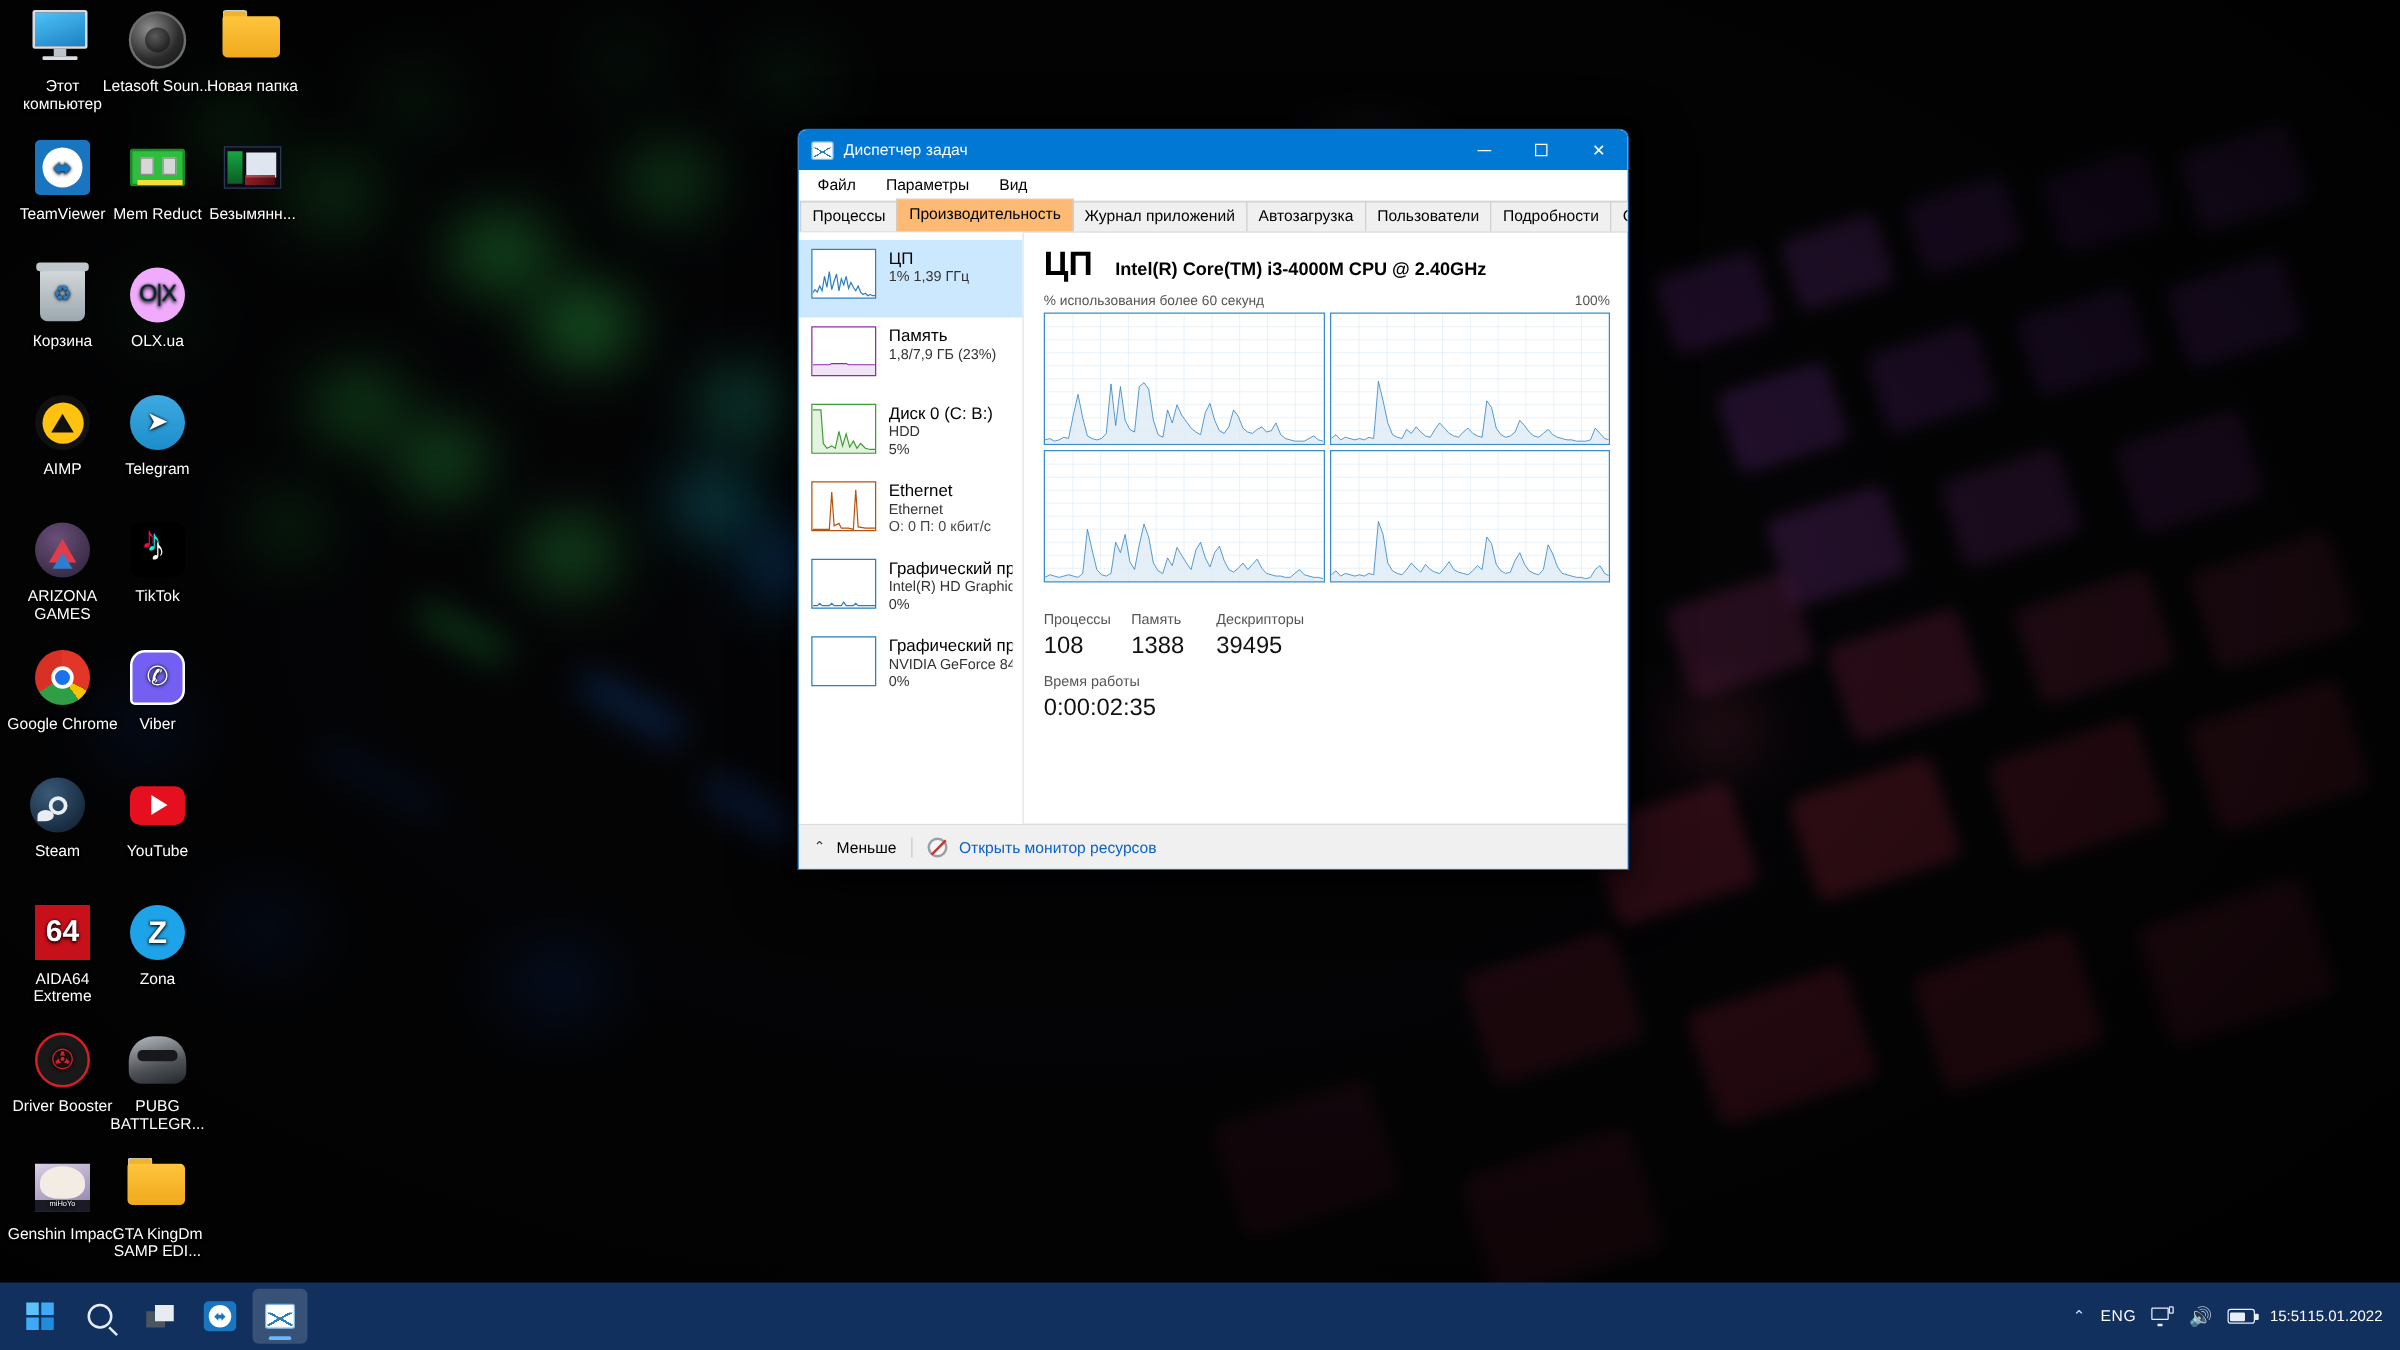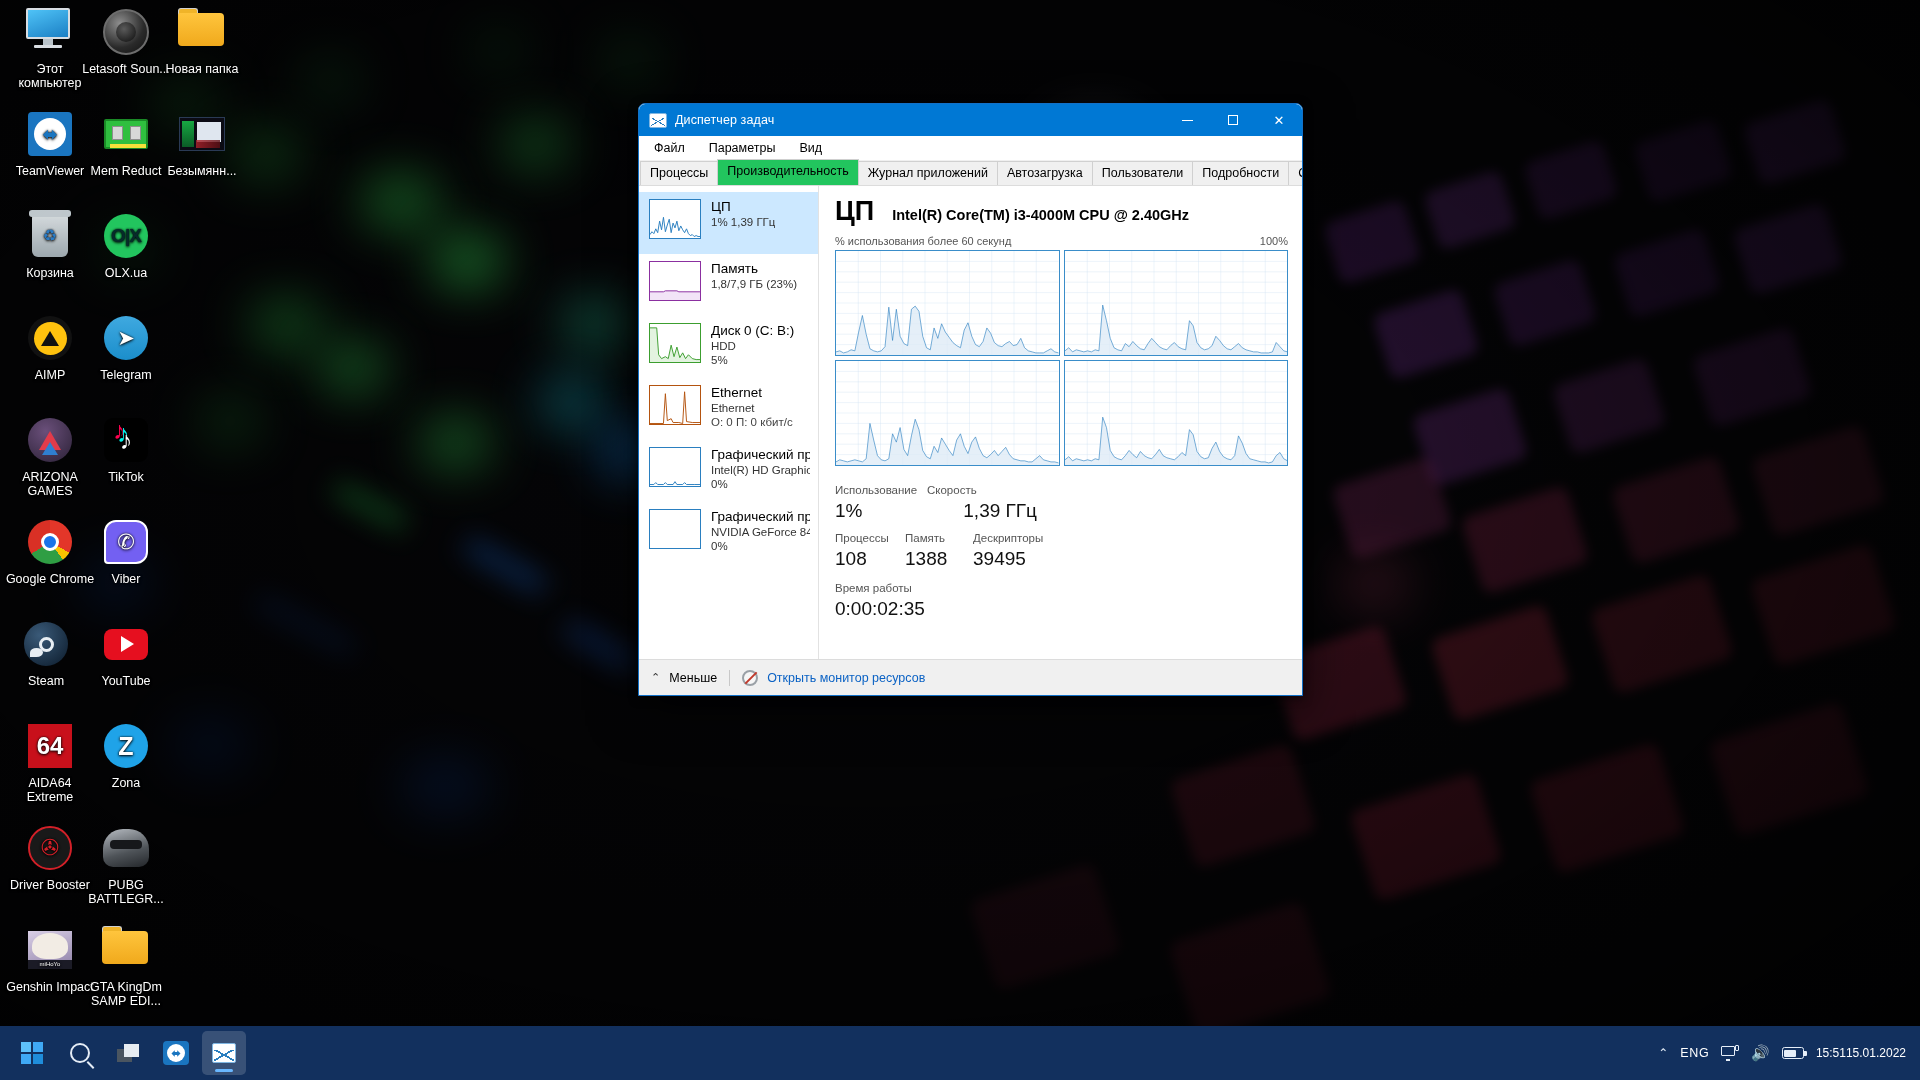--- a/index.html
+++ b/index.html
@@ -183,7 +183,7 @@
     white-space:nowrap;
     line-height:14px;
   }
-  .tab.active{ background:#22c55e; height:26px; border-color:#cfcfcf; position:relative; z-index:2; }
+  .tab.active{ background:#fdba74; height:26px; border-color:#cfcfcf; position:relative; z-index:2; }
 
   .body{ flex:1; display:flex; background:#fff; min-height:0; }
 

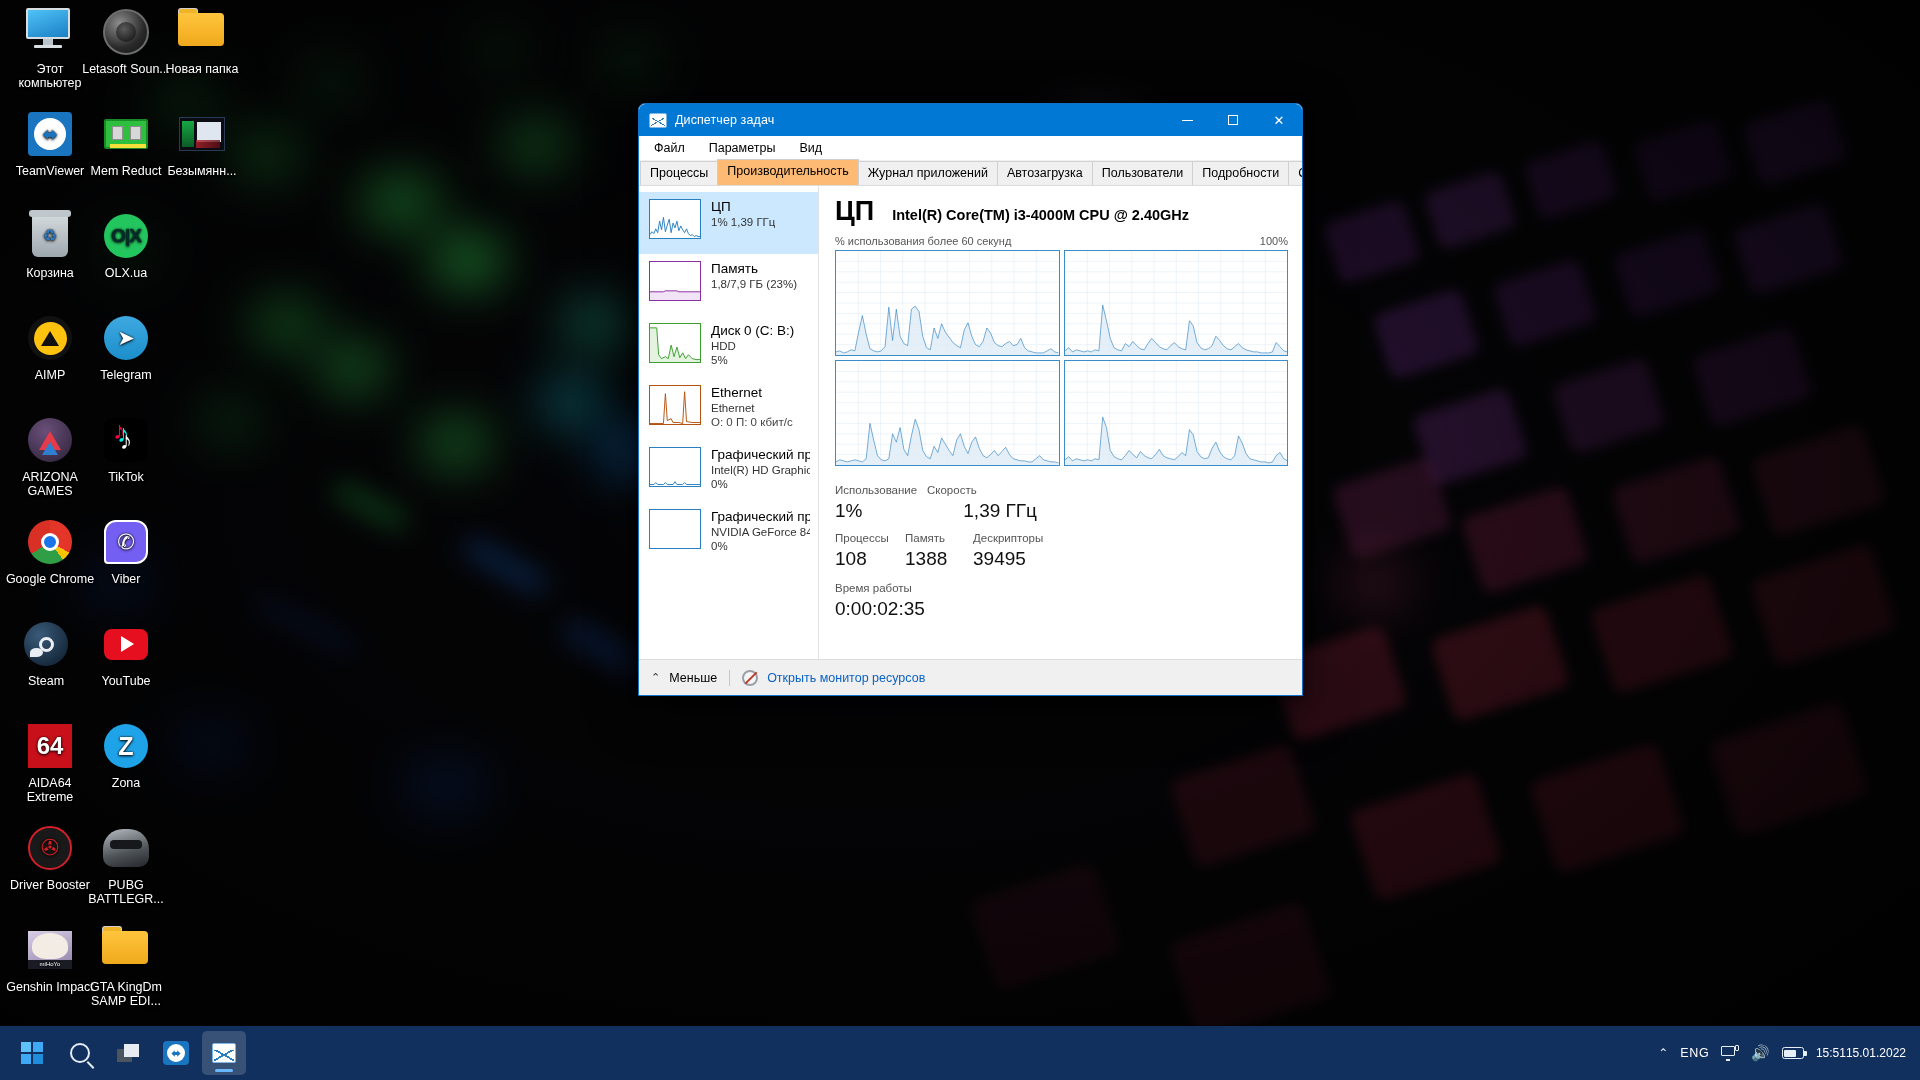--- a/index.html
+++ b/index.html
@@ -80,7 +80,7 @@
   .ic-bin:before{content:"";position:absolute;left:-3px;top:-5px;width:42px;height:7px;background:#cfd8dd;border-radius:3px;}
   .ic-bin .rec{position:absolute;left:50%;top:14px;transform:translateX(-50%);color:#2f86d6;font-size:16px;}
 
-  .ic-olx{width:44px;height:44px;border-radius:50%;background:#22c55e;color:#062b2b;font-size:19px;font-weight:bold;display:flex;align-items:center;justify-content:center;letter-spacing:-1px;}
+  .ic-olx{width:44px;height:44px;border-radius:50%;background:#f0abfc;color:#062b2b;font-size:19px;font-weight:normal;display:flex;align-items:center;justify-content:center;letter-spacing:-1px;}
 
   .ic-aimp{width:44px;height:44px;border-radius:50%;background:#111;display:flex;align-items:center;justify-content:center;}
   .ic-aimp .in{width:33px;height:33px;border-radius:50%;background:#ffc20e;display:flex;align-items:center;justify-content:center;}

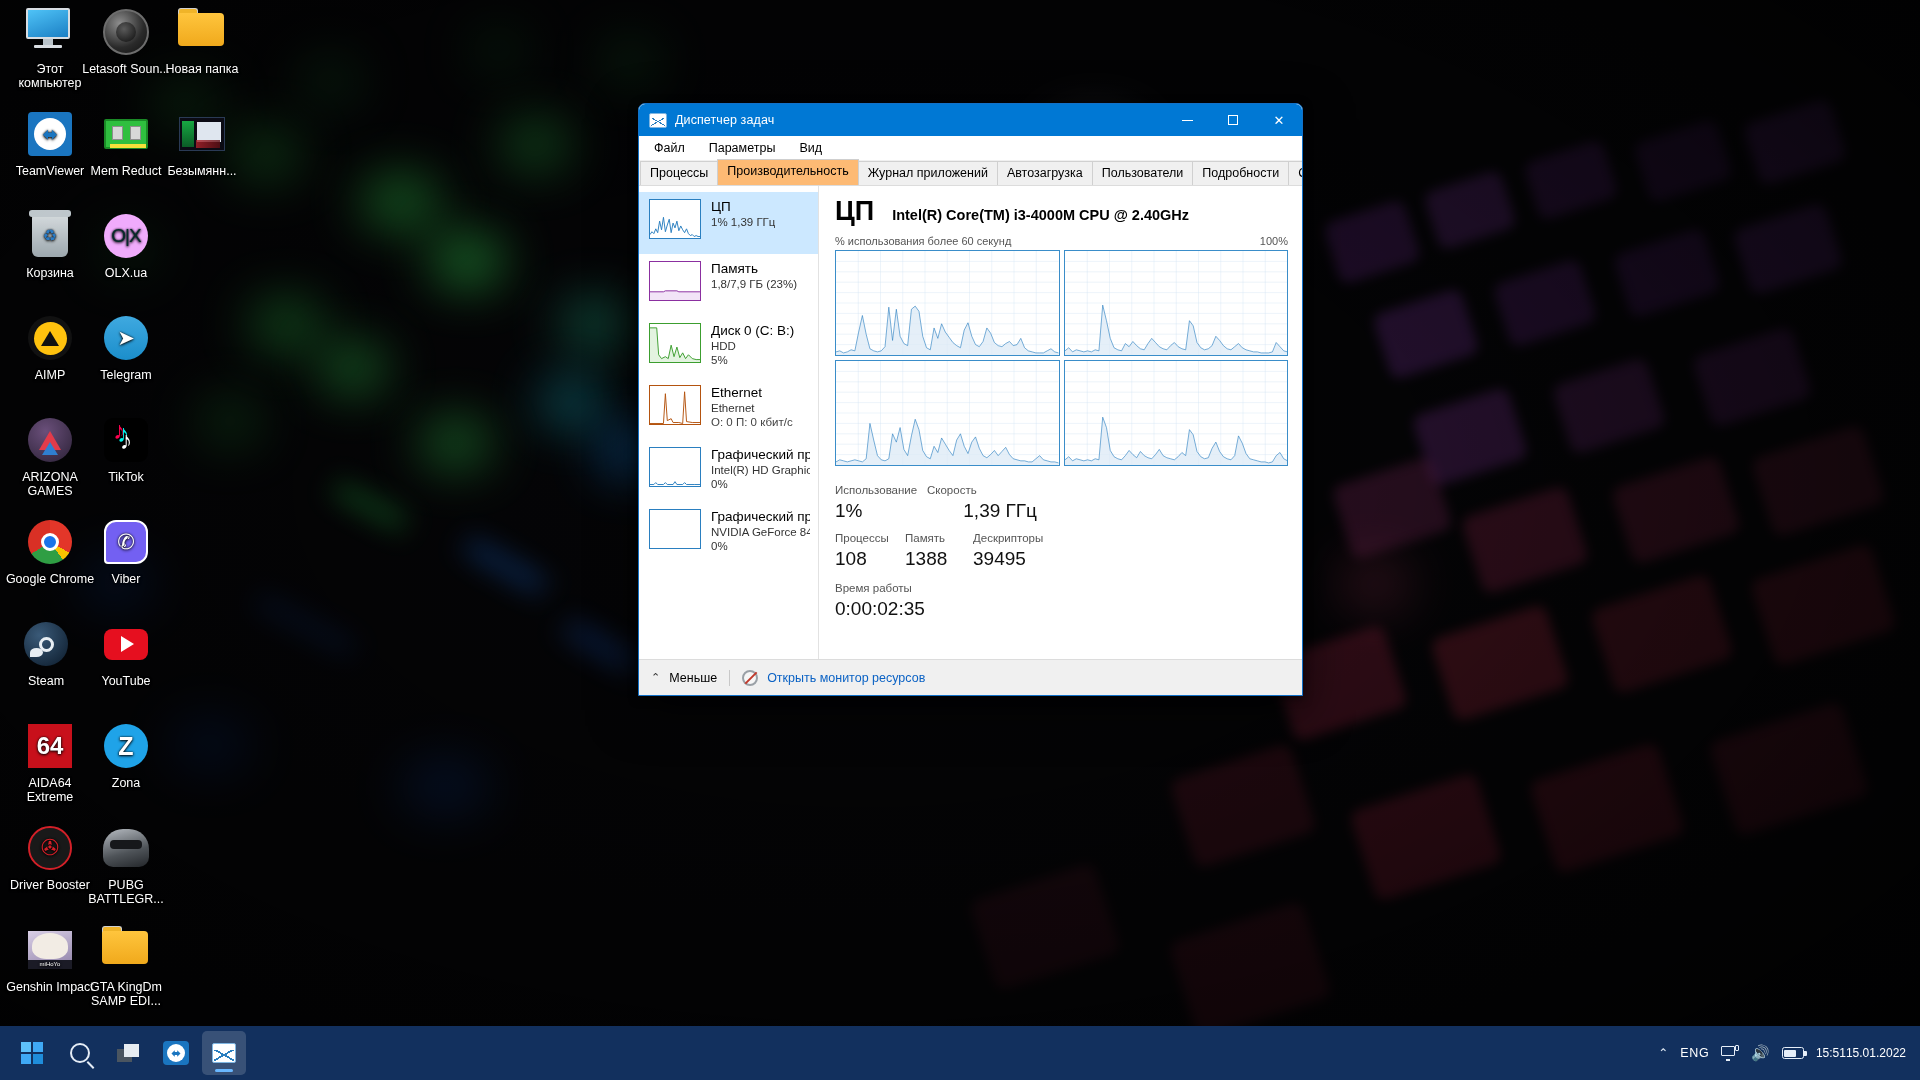--- a/index.html
+++ b/index.html
@@ -792,16 +792,6 @@
 
       <div class="statwrap">
         <div class="statleft">
-          <div class="statrow">
-            <div class="stat" style="width:92px">
-              <div class="lab">Использование</div>
-              <div class="val">1%</div>
-            </div>
-            <div class="stat" style="width:110px">
-              <div class="lab">Скорость</div>
-              <div class="val" style="text-align:right">1,39 ГГц</div>
-            </div>
-          </div>
           <div class="statrow" style="margin-top:6px">
             <div class="stat" style="width:70px">
               <div class="lab">Процессы</div>

